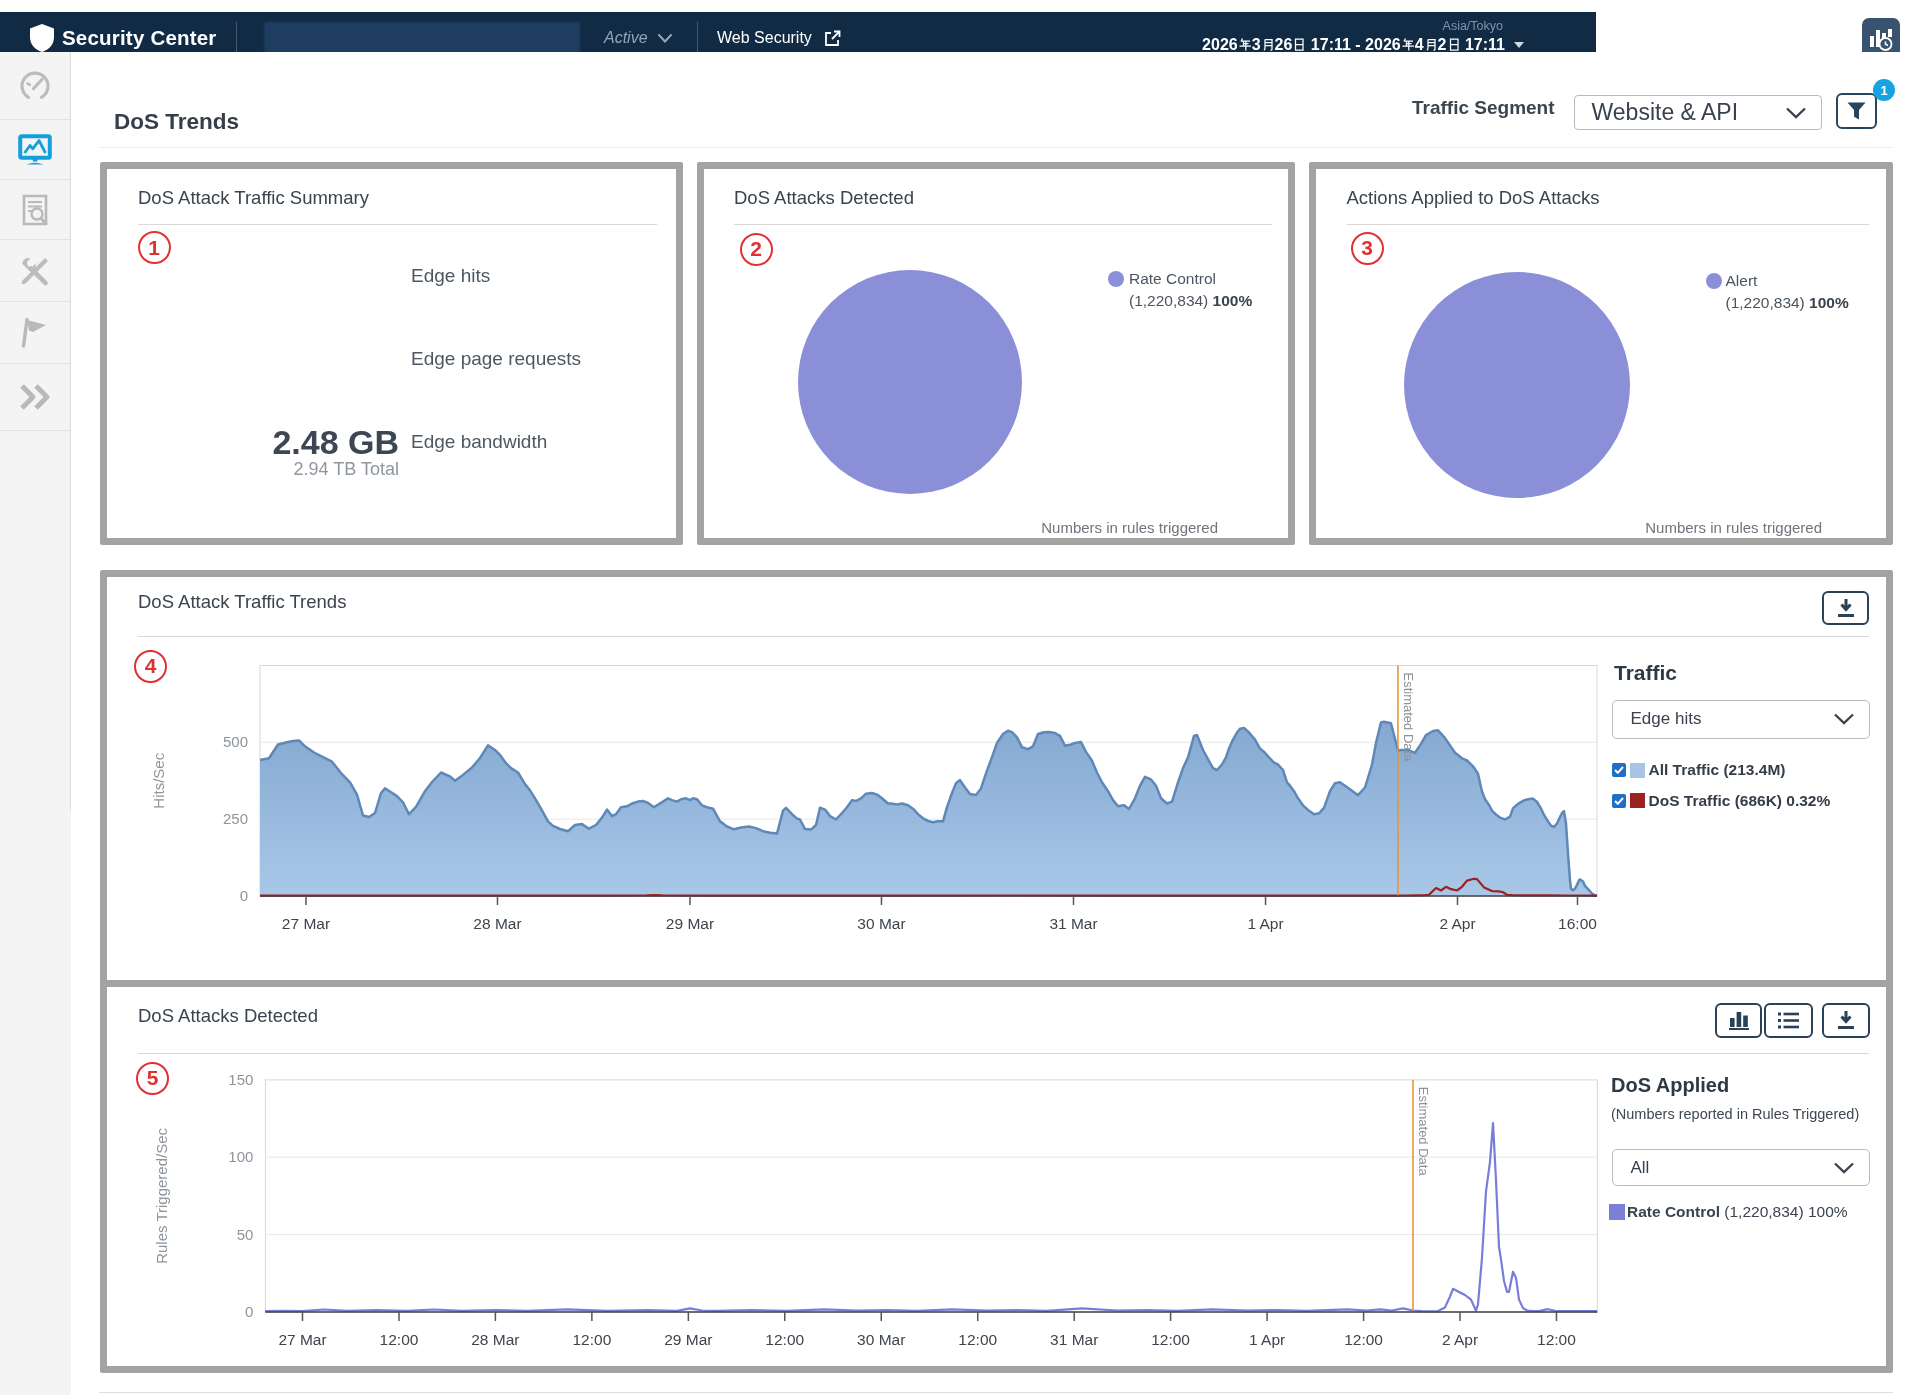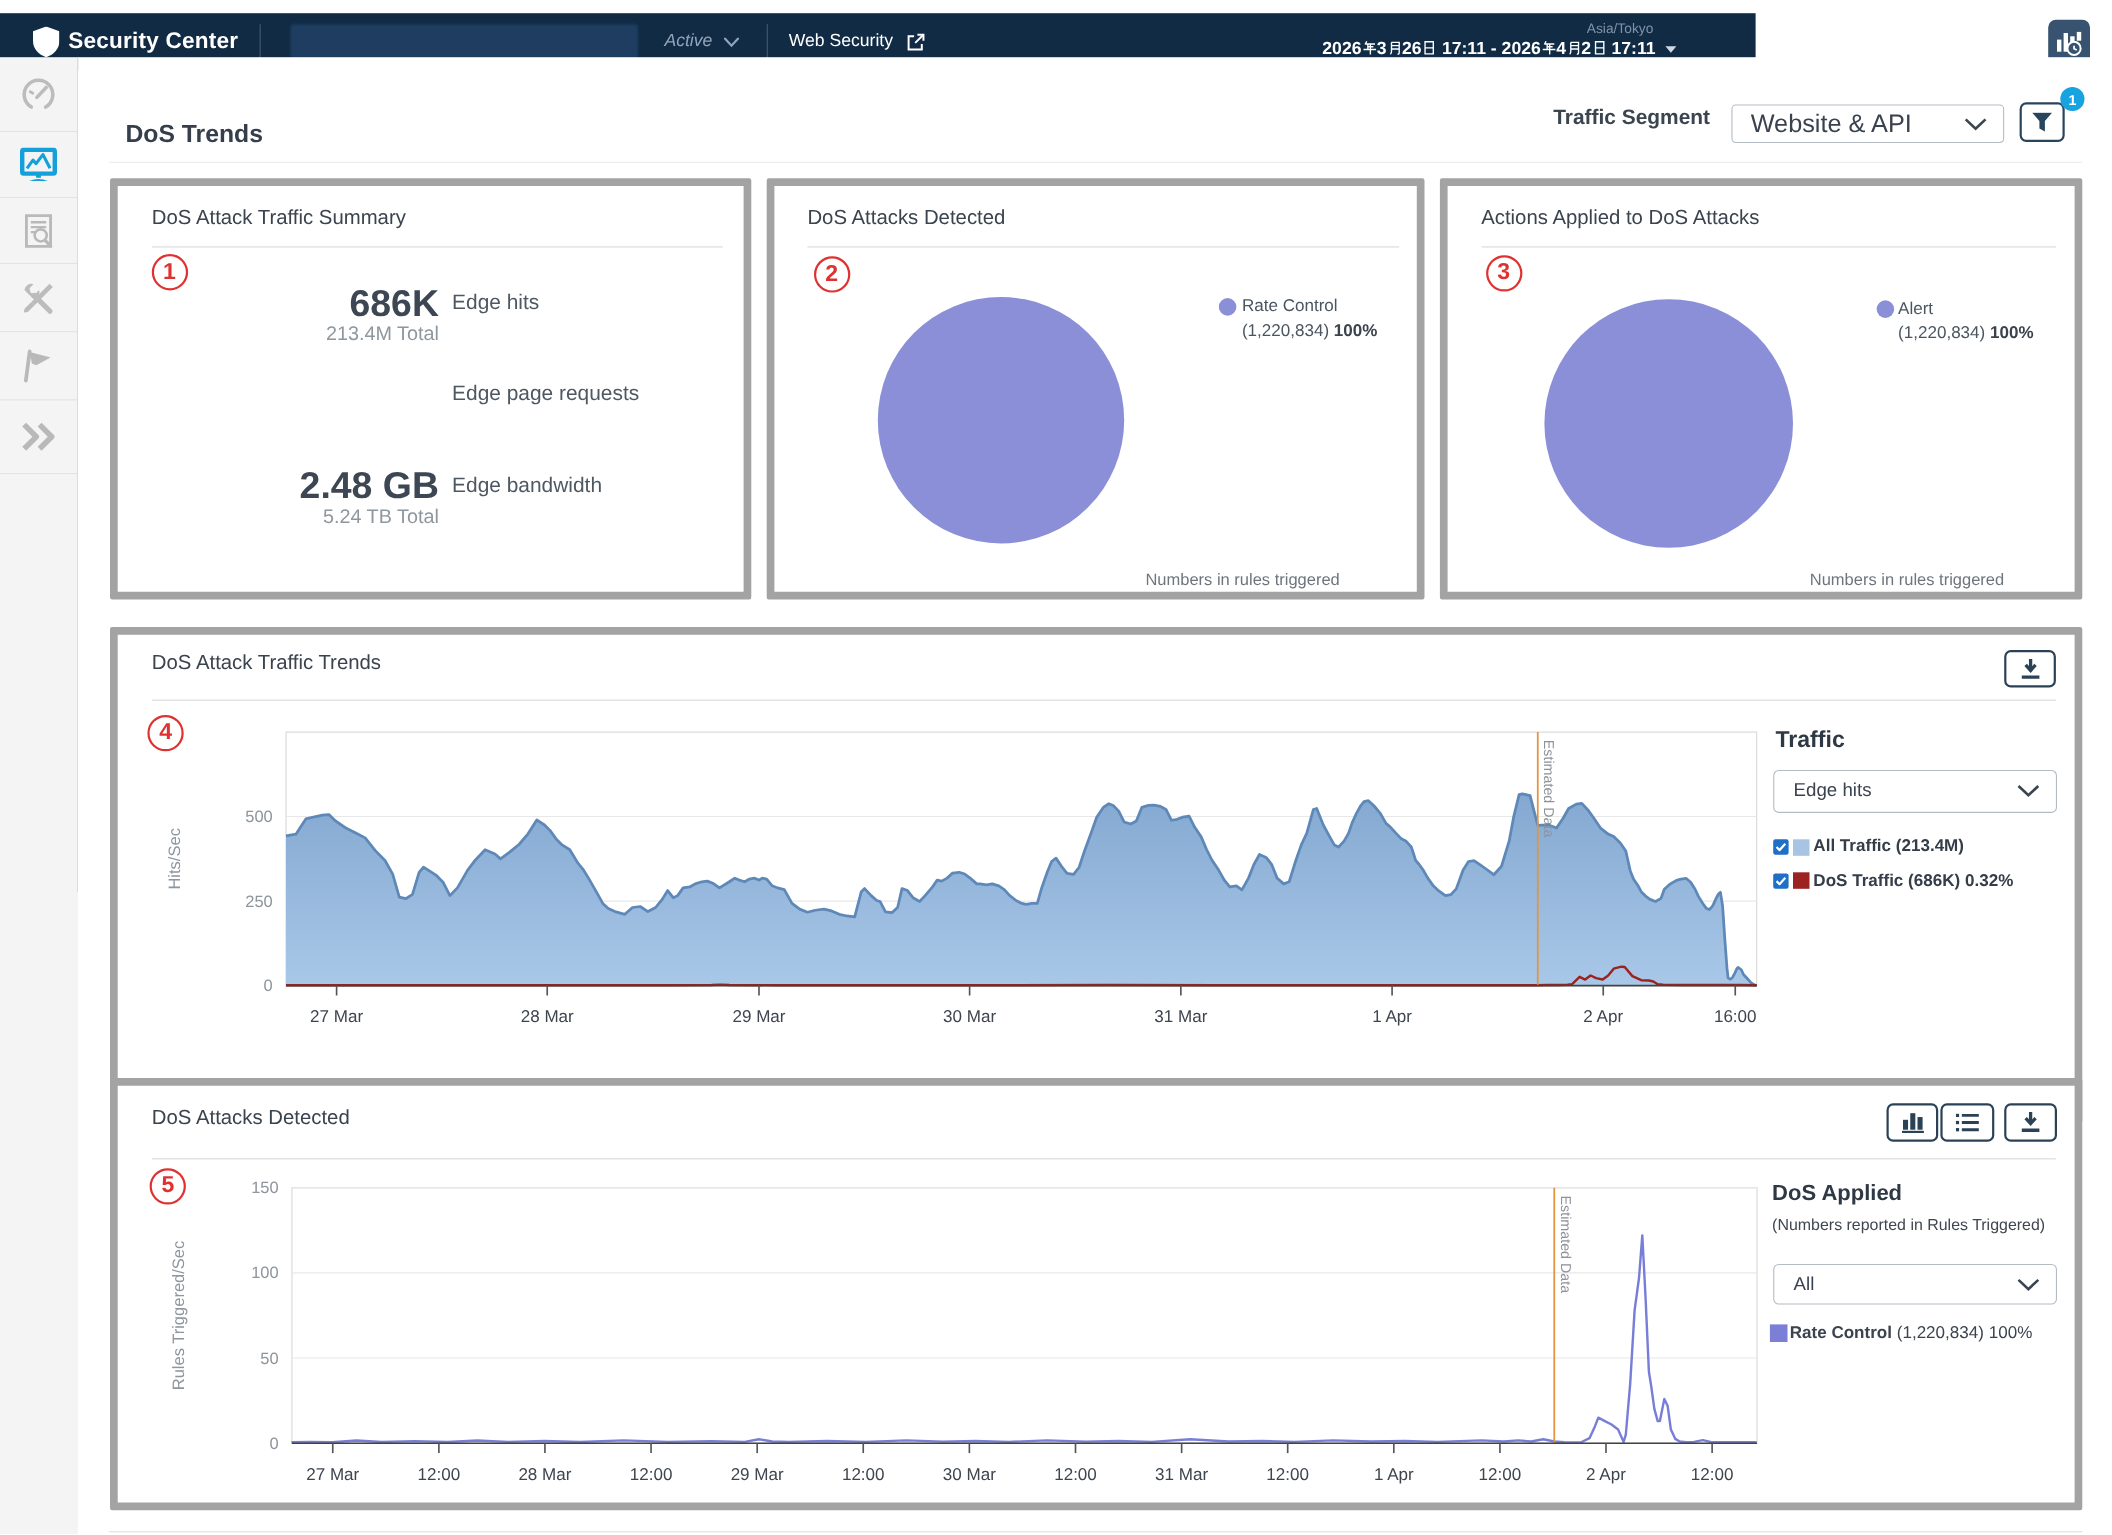--- a/index.html
+++ b/index.html
@@ -213,10 +213,6 @@
     <div class="card-title" style="left:31px;top:28.5px;transform:translateY(-50%)">DoS Attack Traffic Summary</div>
     <div class="card-div" style="left:31px;top:55px;width:518.5px"></div>
     <div class="annot" style="left:30.5px;top:62px">1</div>
-    <div class="metric-num" style="top:88px">
-      <div class="metric-big">686K</div>
-      <div class="metric-total">213.4M Total</div>
-    </div>
     <div class="metric-label" style="top:96px">Edge hits</div>
     <div class="metric-label" style="top:179px">Edge page requests</div>
     <div class="metric-num" style="top:254px">

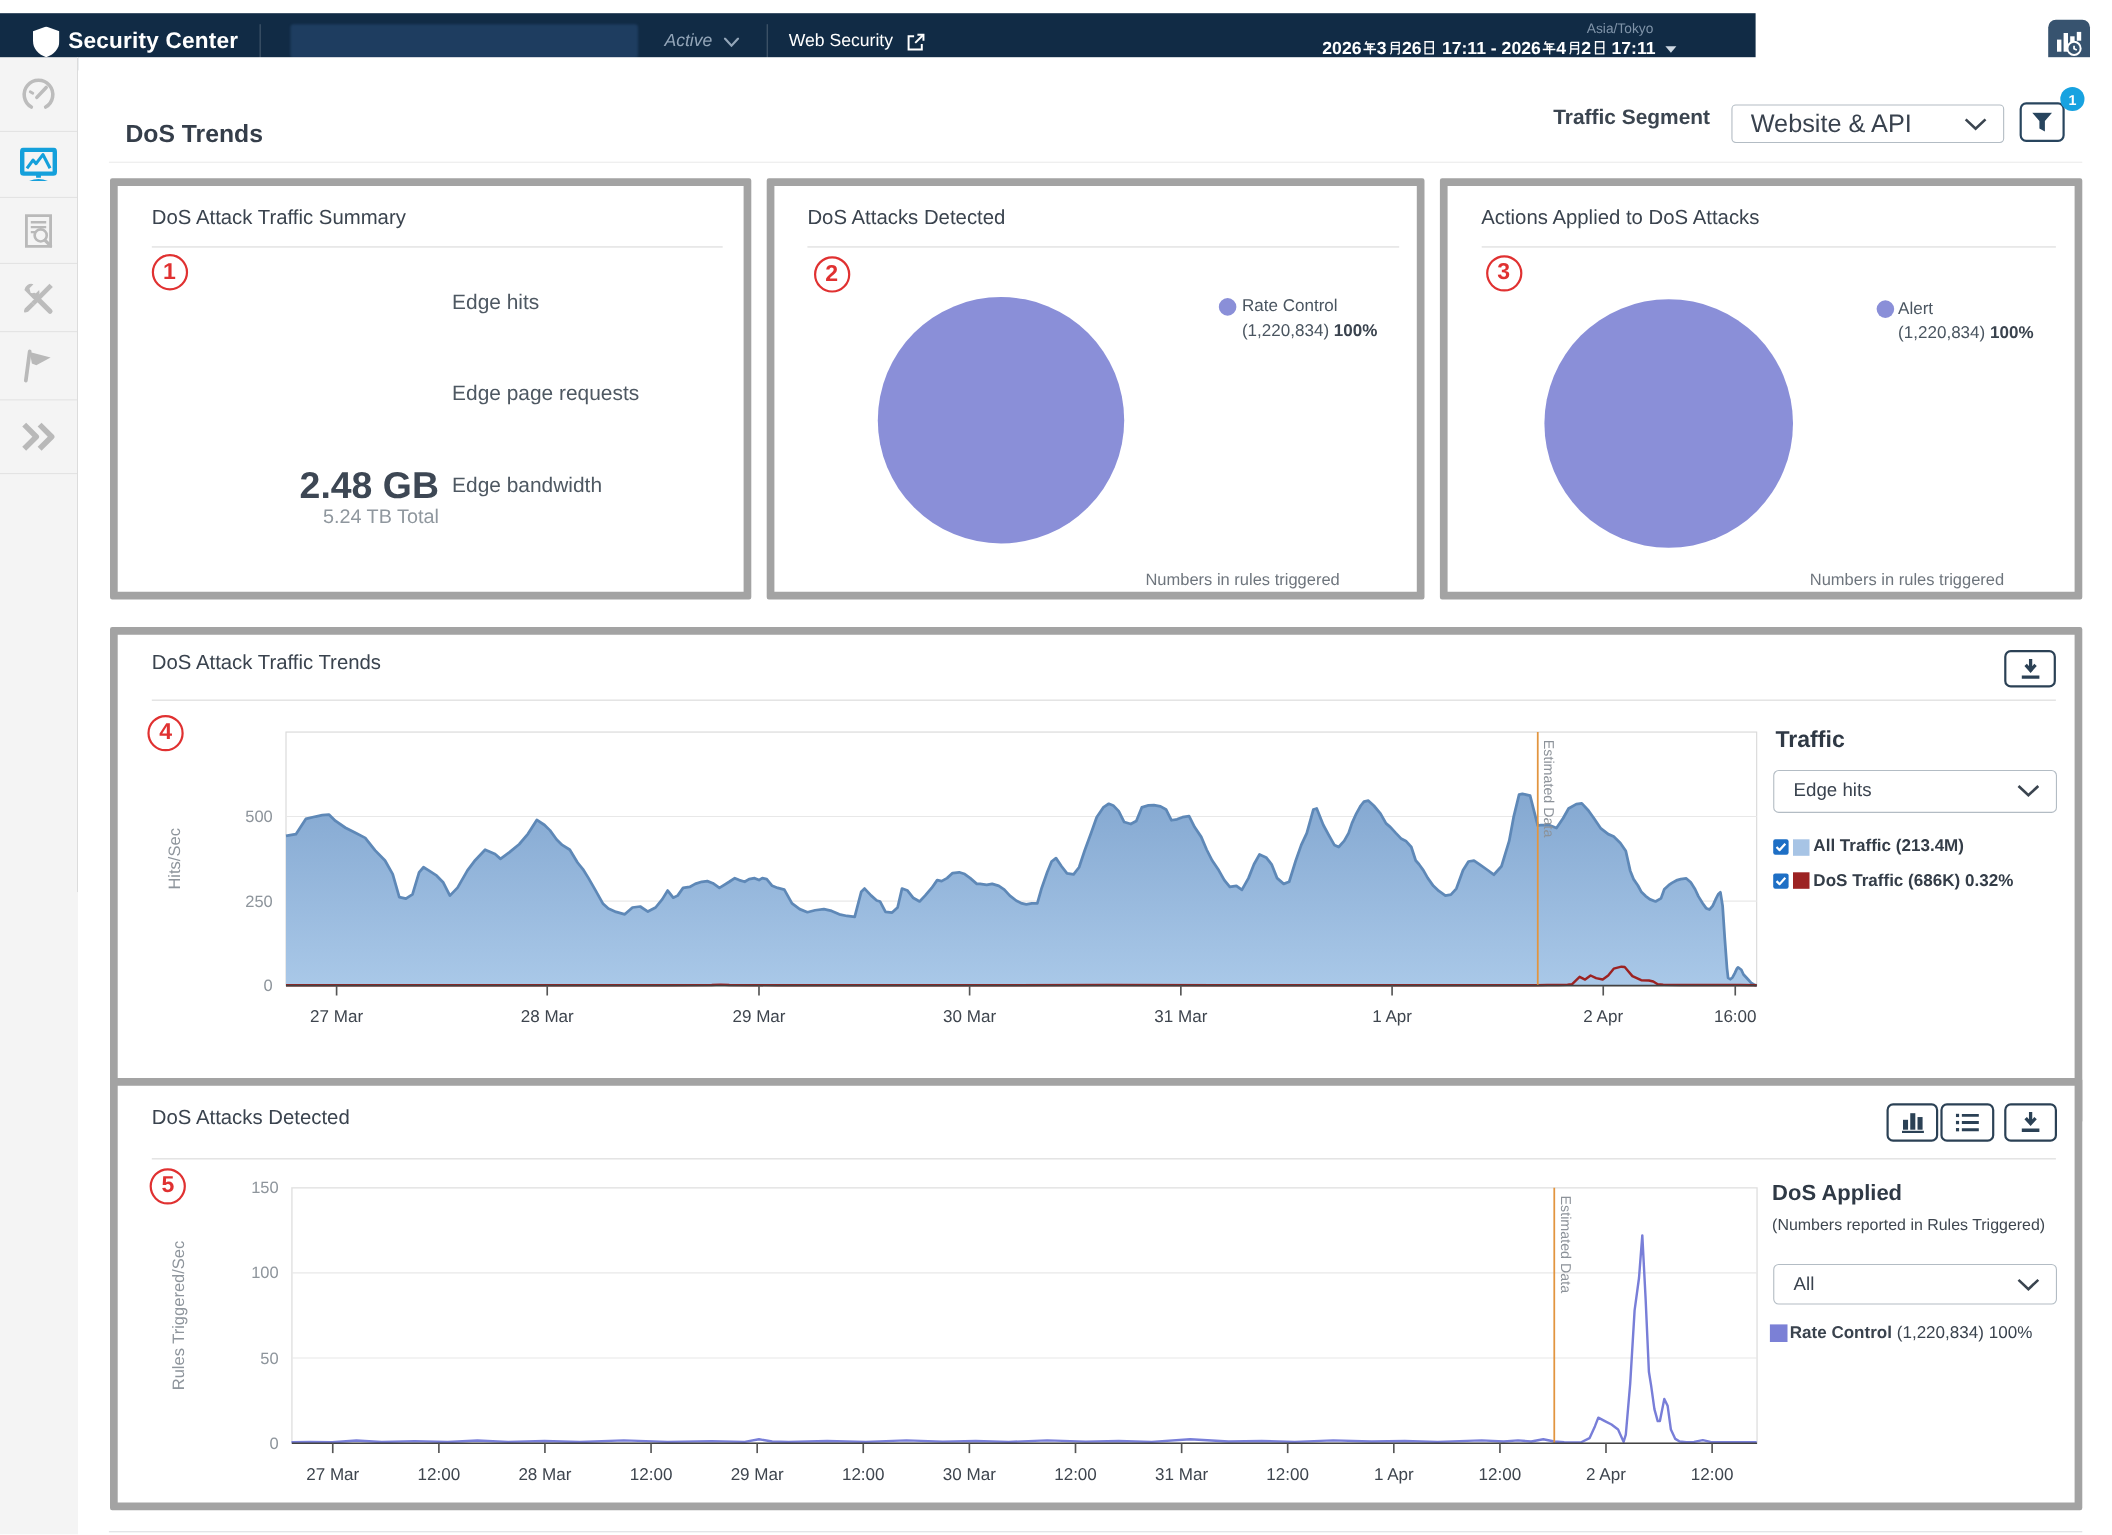--- a/index.html
+++ b/index.html
@@ -217,7 +217,7 @@
     <div class="metric-label" style="top:179px">Edge page requests</div>
     <div class="metric-num" style="top:254px">
       <div class="metric-big">2.48 GB</div>
-      <div class="metric-total">5.24 TB Total</div>
+      <div class="metric-total">2.94 TB Total</div>
     </div>
     <div class="metric-label" style="top:262px">Edge bandwidth</div>
   </section>

